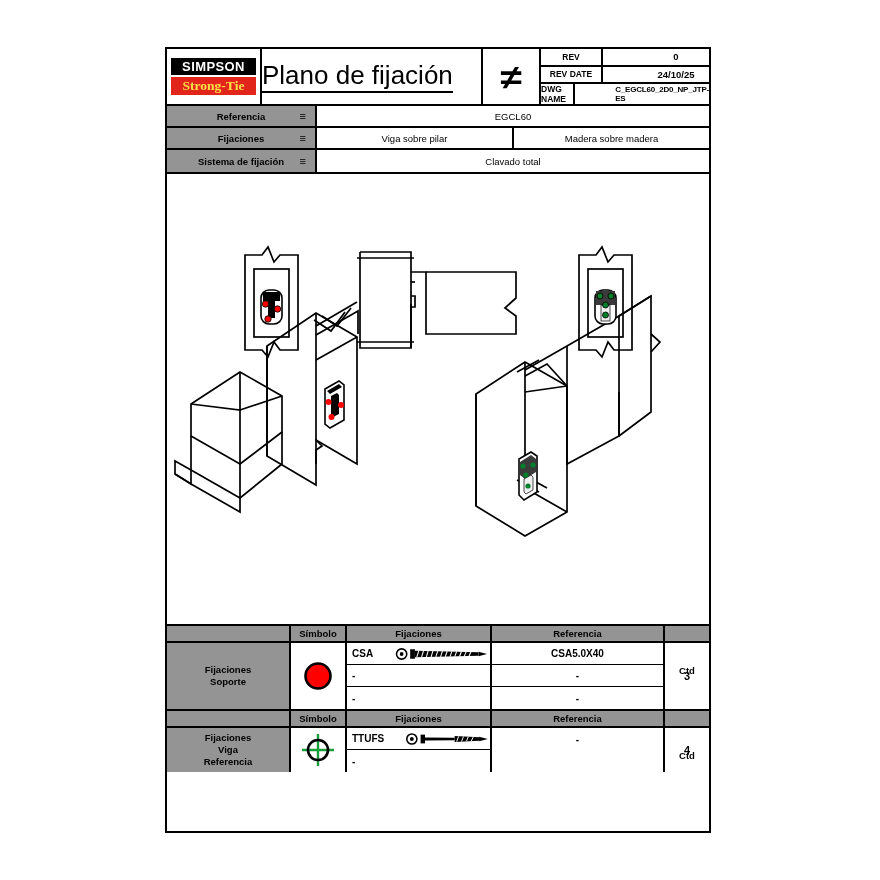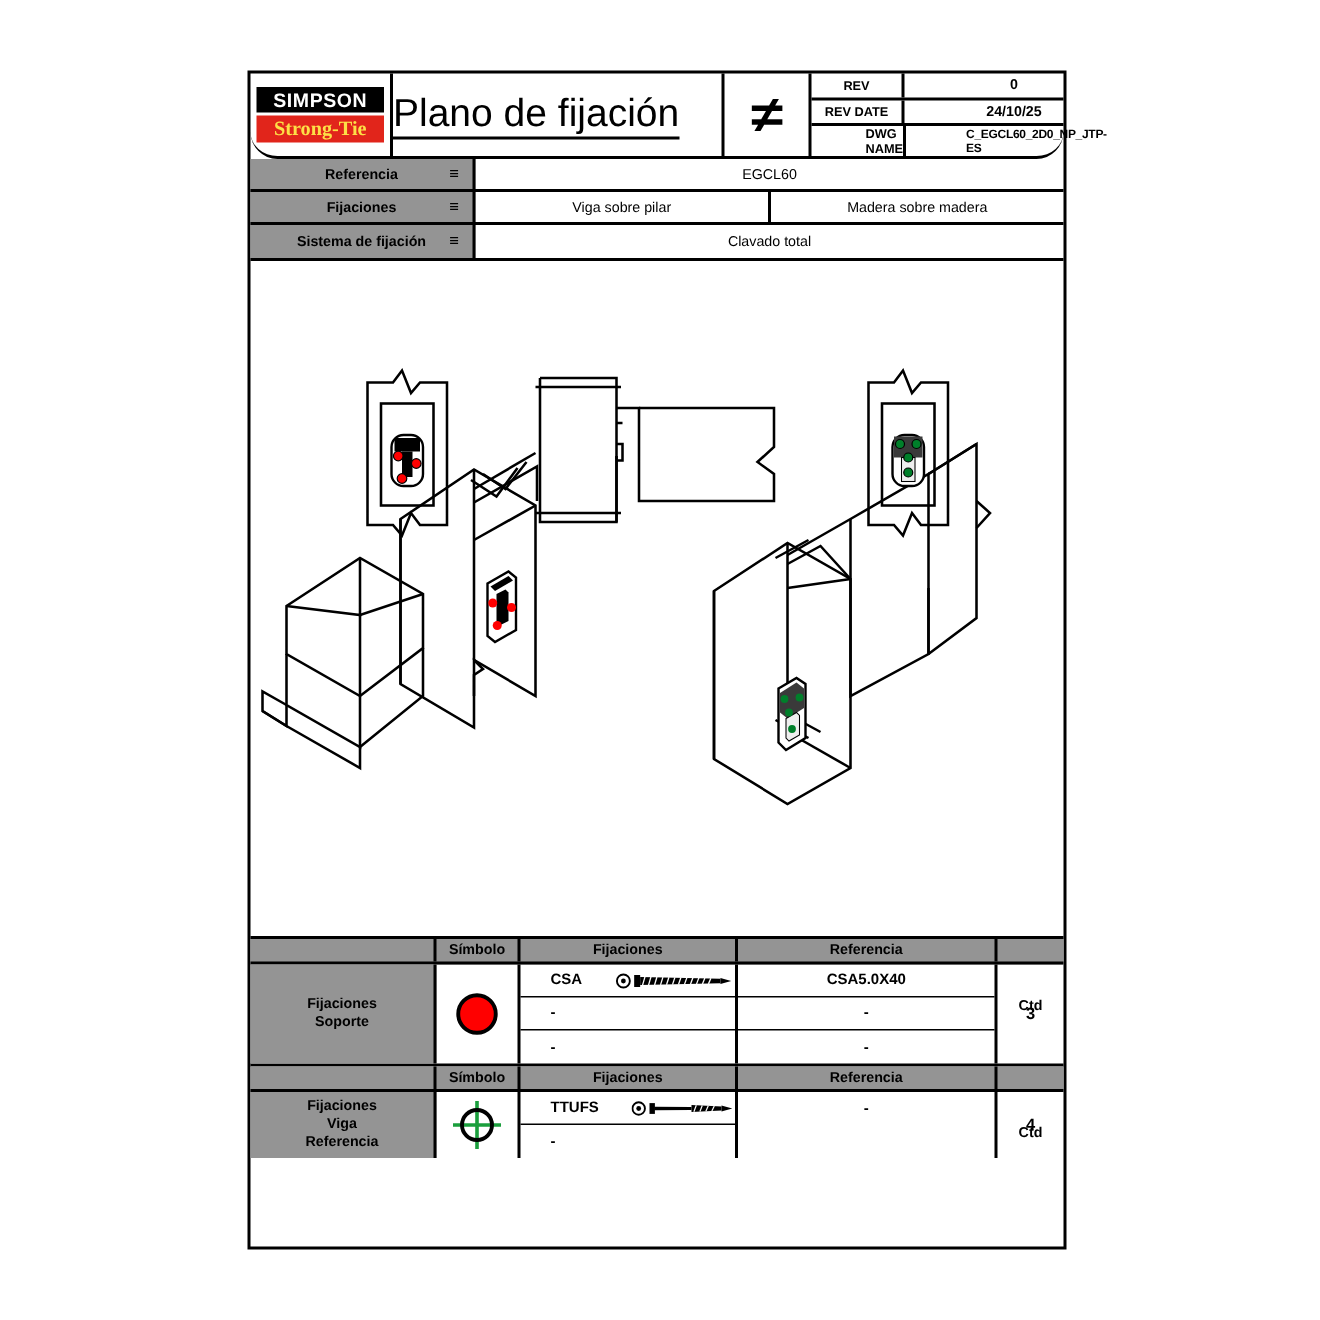--- a/index.html
+++ b/index.html
@@ -8,7 +8,7 @@
   #sheet{position:absolute;left:165px;top:47px;width:546px;height:786px;border:2px solid #000;box-sizing:border-box;background:#fff;}
 
   
-  .titleblock{display:flex;height:57px;border-bottom:2px solid #000;box-sizing:border-box;border-radius:18px;}
+  .titleblock{display:flex;height:57px;border-bottom:2px solid #000;box-sizing:border-box;}
   .logo-cell{width:95px;border-right:2px solid #000;box-sizing:border-box;display:flex;flex-direction:column;justify-content:center;padding:3px 4px;}
   .logo-top{background:#000;color:#fff;font-weight:bold;font-size:13px;text-align:center;letter-spacing:.4px;line-height:17px;}
   .logo-bot{background:#e1251b;color:#fde047;font-weight:bold;font-size:13.5px;text-align:center;line-height:18px;font-family:"Liberation Serif",serif;margin-top:2px;}

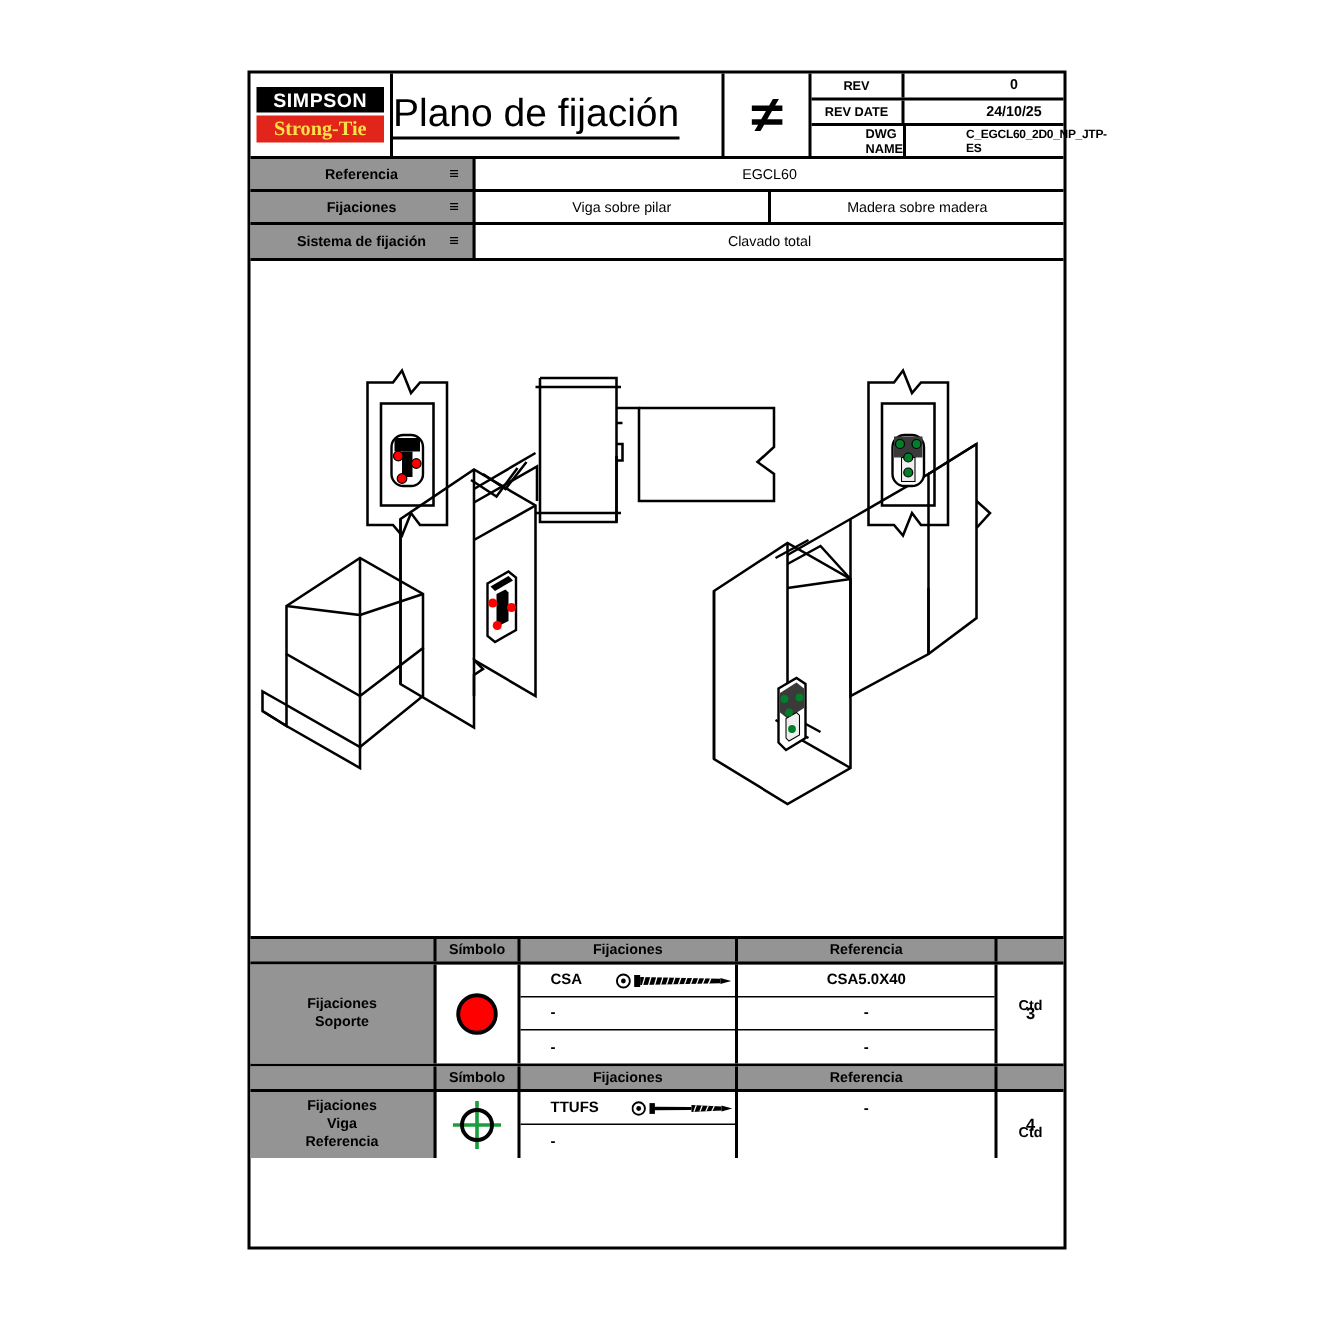--- a/index.html
+++ b/index.html
@@ -18,7 +18,7 @@
   .neq{font-size:34px;font-weight:bold;line-height:34px;transform:scaleX(1.15);}
   .rev-block{width:168px;display:flex;flex-direction:column;box-sizing:border-box;}
   .rev-row{display:flex;flex:1;border-bottom:2px solid #000;box-sizing:border-box;gap:40px;}
-  .rev-row:last-child{border-bottom:none;padding-left:36px;}
+  .rev-row:last-child{border-bottom:none;}
   .rev-lab{width:62px;border-right:2px solid #000;box-sizing:border-box;display:flex;align-items:center;justify-content:center;font-size:8.5px;font-weight:bold;}
   .rev-val{flex:1;display:flex;align-items:center;justify-content:center;font-size:9.5px;font-weight:bold;}
   .rev-val.small{font-size:8px;letter-spacing:-.2px;}

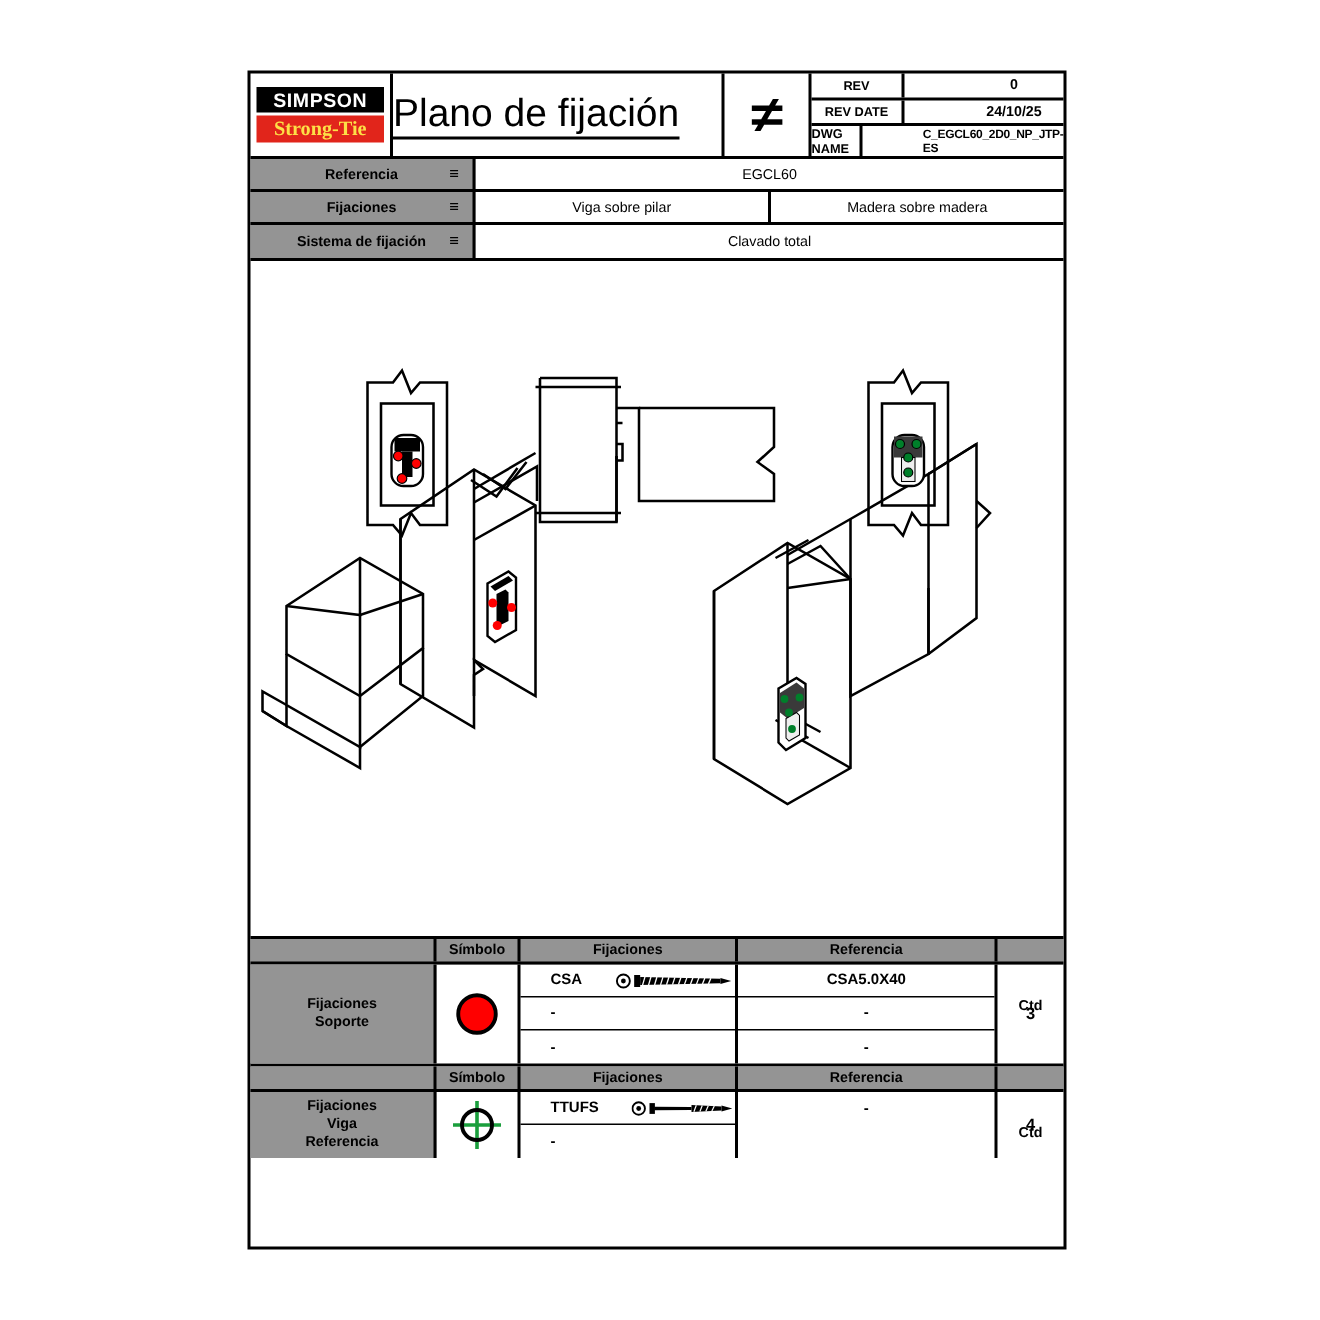--- a/index.html
+++ b/index.html
@@ -55,7 +55,7 @@
   .hcell.h-ctd{width:44px;border-right:none;margin-top:44px;}
   .frow{height:22px;border-bottom:1.5px solid #000;box-sizing:border-box;display:flex;align-items:center;}
   .frow:last-child{border-bottom:none;}
-  .fix-row{padding-left:20px;gap:22px;}
+  .fix-row{padding-left:5px;gap:22px;}
   .fix-code{font-size:10px;font-weight:bold;}
   .ref-row{justify-content:center;font-size:10px;font-weight:bold;}
   .dash{font-size:10px;font-weight:bold;}

